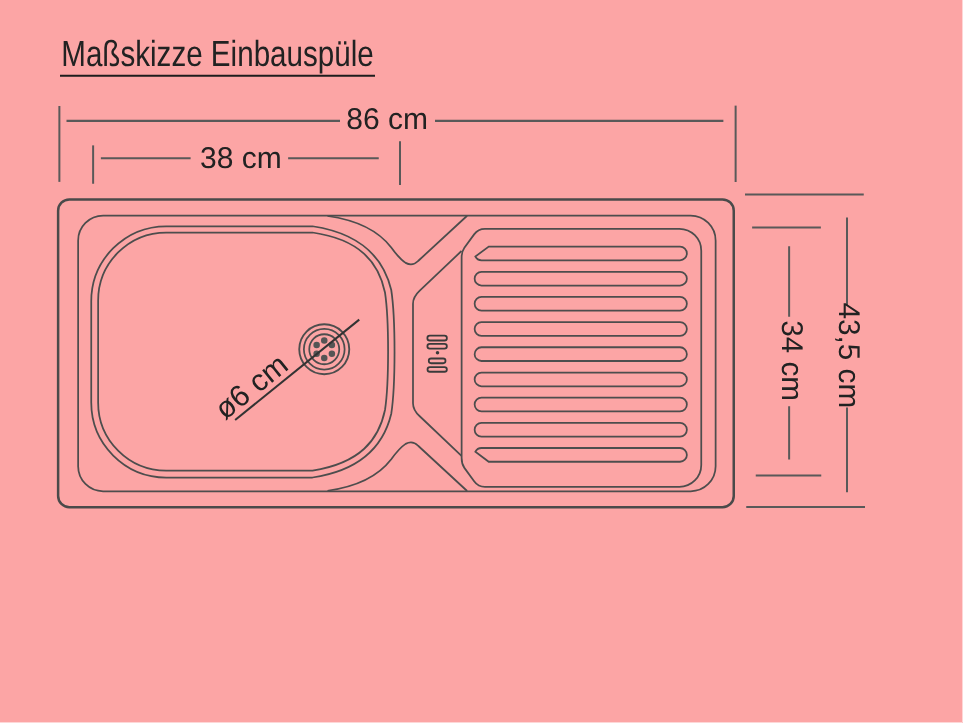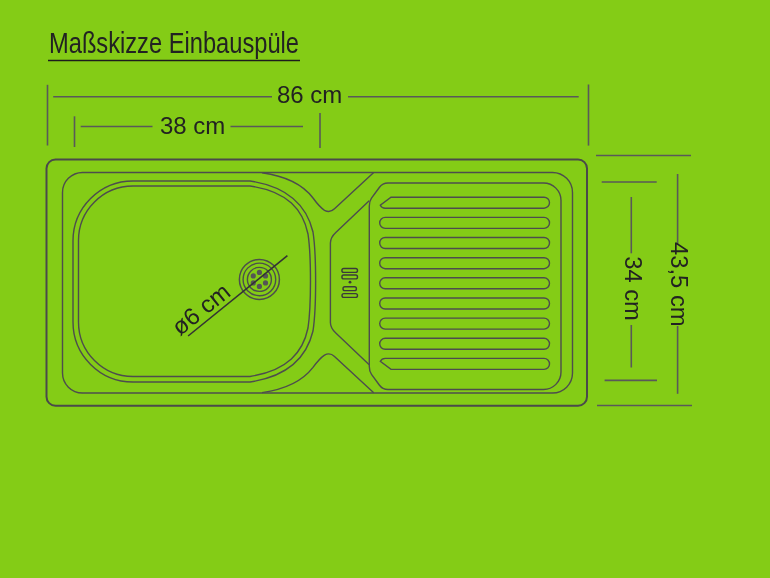--- a/index.html
+++ b/index.html
@@ -3,7 +3,7 @@
 <meta charset="utf-8">
 <style>
   html,body{margin:0;padding:0;background:#ffffff;}
-  #page{position:relative;width:770px;height:578px;background:#84cc16;font-family:"Liberation Sans",sans-serif;}
+  #page{position:relative;width:770px;height:578px;background:#fca5a5;font-family:"Liberation Sans",sans-serif;}
   svg{position:absolute;left:0;top:0;}
   text{font-family:"Liberation Sans",sans-serif;fill:#222222;}
 </style>

